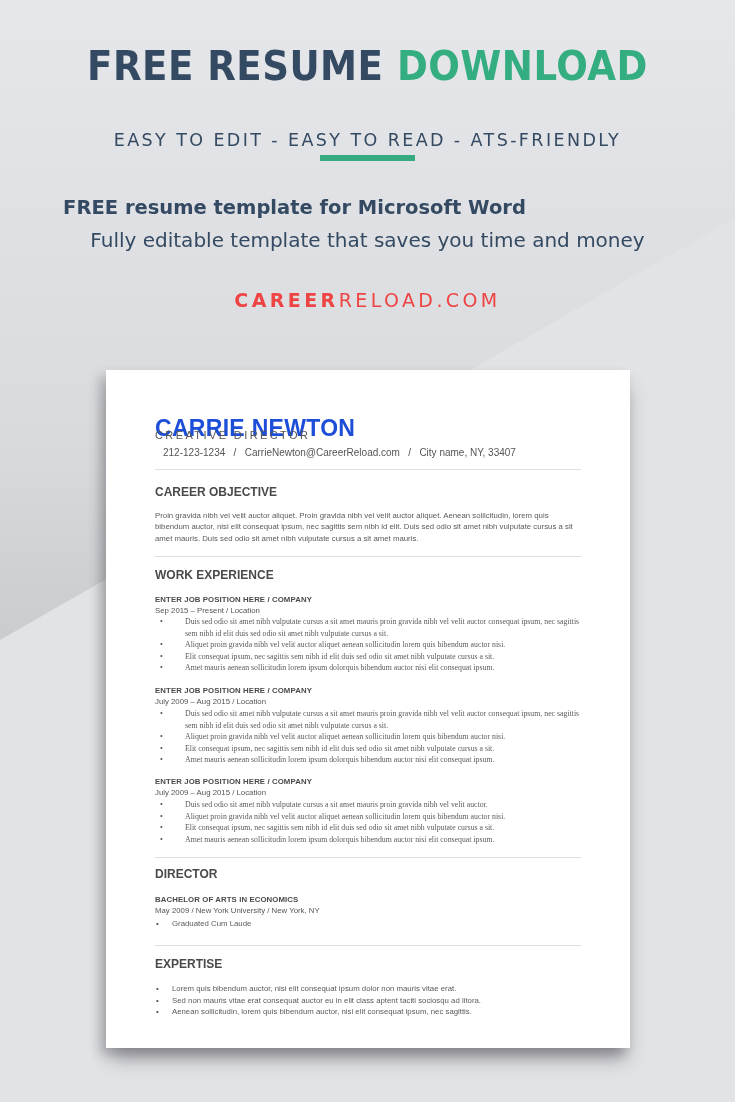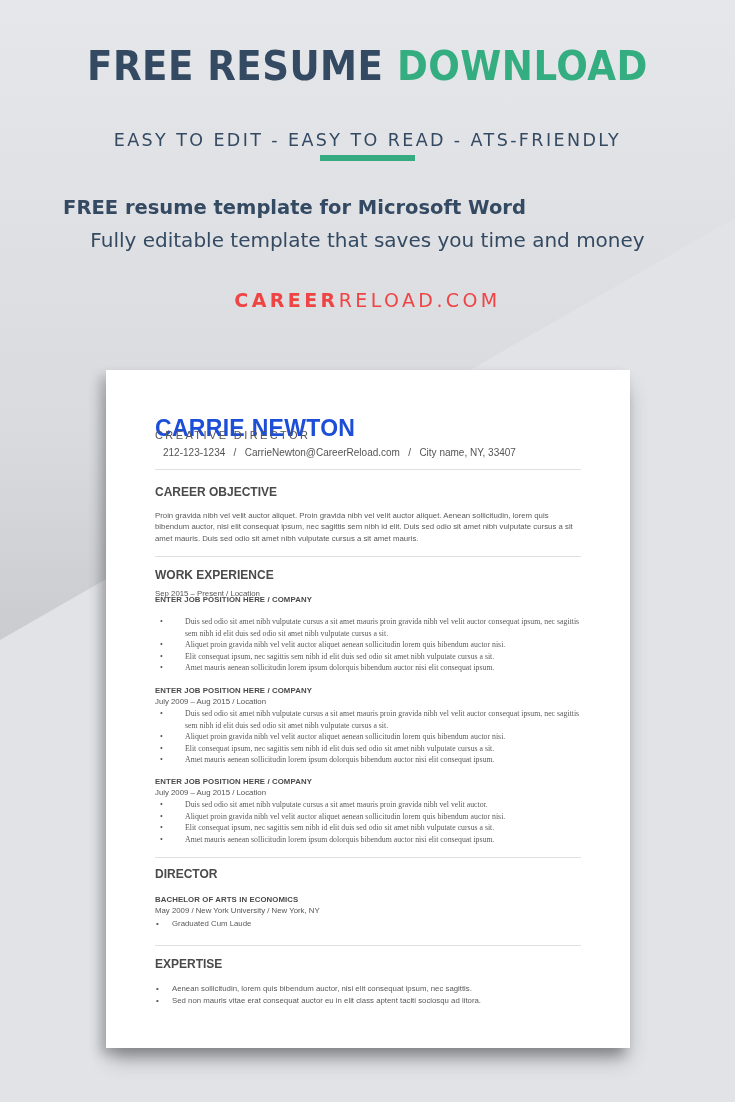--- a/index.html
+++ b/index.html
@@ -118,7 +118,7 @@
     <div class="sec-title" style="top:198px">WORK EXPERIENCE</div>
 
     <div class="job-title" style="top:225px">ENTER JOB POSITION HERE / COMPANY</div>
-    <div class="job-meta" style="top:219px">Sep 2015 – Present / Location</div>
+    <div class="job-meta" style="top:236px">Sep 2015 – Present / Location</div>
     <ul class="bullets indent" style="top:246px">
       <li>Duis sed odio sit amet nibh vulputate cursus a sit amet mauris proin gravida nibh vel velit auctor consequat ipsum, nec sagittis sem nibh id elit duis sed odio sit amet nibh vulputate cursus a sit.</li>
       <li>Aliquet proin gravida nibh vel velit auctor aliquet aenean sollicitudin lorem quis bibendum auctor nisi.</li>

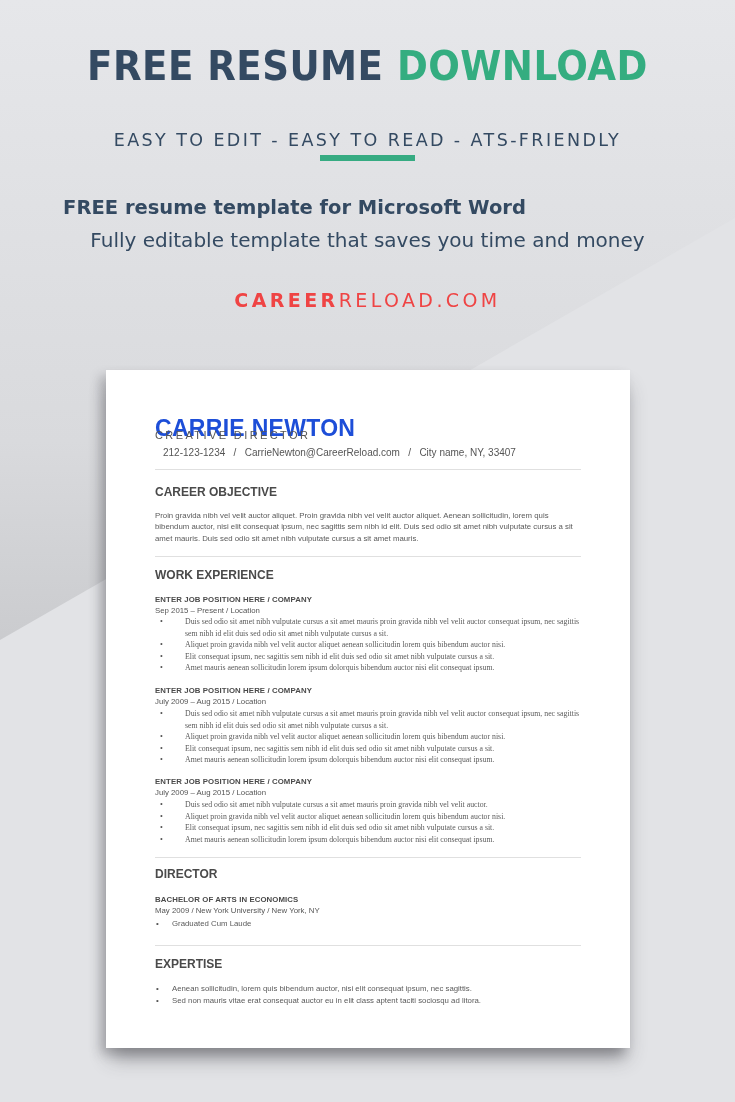--- a/index.html
+++ b/index.html
@@ -155,6 +155,7 @@
 
     <div class="sec-title" style="top:587px">EXPERTISE</div>
     <ul class="bullets flat" style="top:613px">
+      <li>Lorem quis bibendum auctor, nisi elit consequat ipsum dolor non  mauris vitae erat.</li>
       <li>Aenean sollicitudin, lorem quis bibendum auctor, nisi elit consequat ipsum, nec sagittis.</li>
       <li>Sed non  mauris vitae erat consequat auctor eu in elit class aptent taciti sociosqu ad litora.</li>
     </ul>

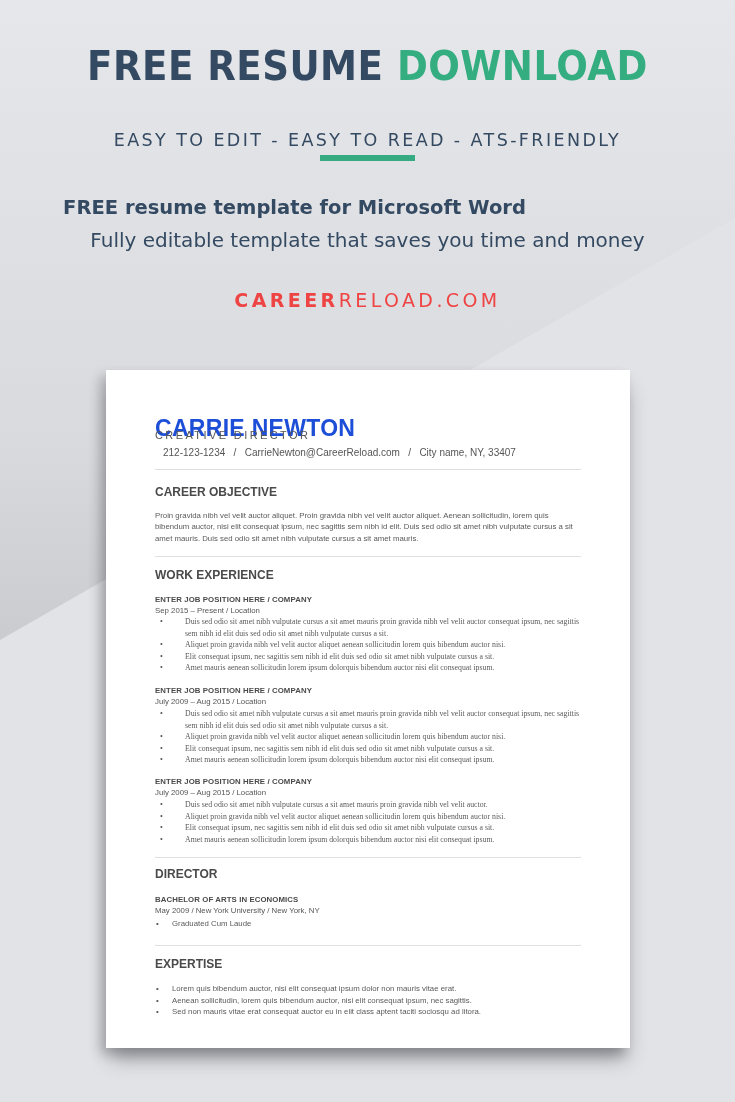--- a/index.html
+++ b/index.html
@@ -156,8 +156,8 @@
     <div class="sec-title" style="top:587px">EXPERTISE</div>
     <ul class="bullets flat" style="top:613px">
       <li>Lorem quis bibendum auctor, nisi elit consequat ipsum dolor non  mauris vitae erat.</li>
+      <li>Sed non  mauris vitae erat consequat auctor eu in elit class aptent taciti sociosqu ad litora.</li>
       <li>Aenean sollicitudin, lorem quis bibendum auctor, nisi elit consequat ipsum, nec sagittis.</li>
-      <li>Sed non  mauris vitae erat consequat auctor eu in elit class aptent taciti sociosqu ad litora.</li>
     </ul>
   </div>
 </div>

